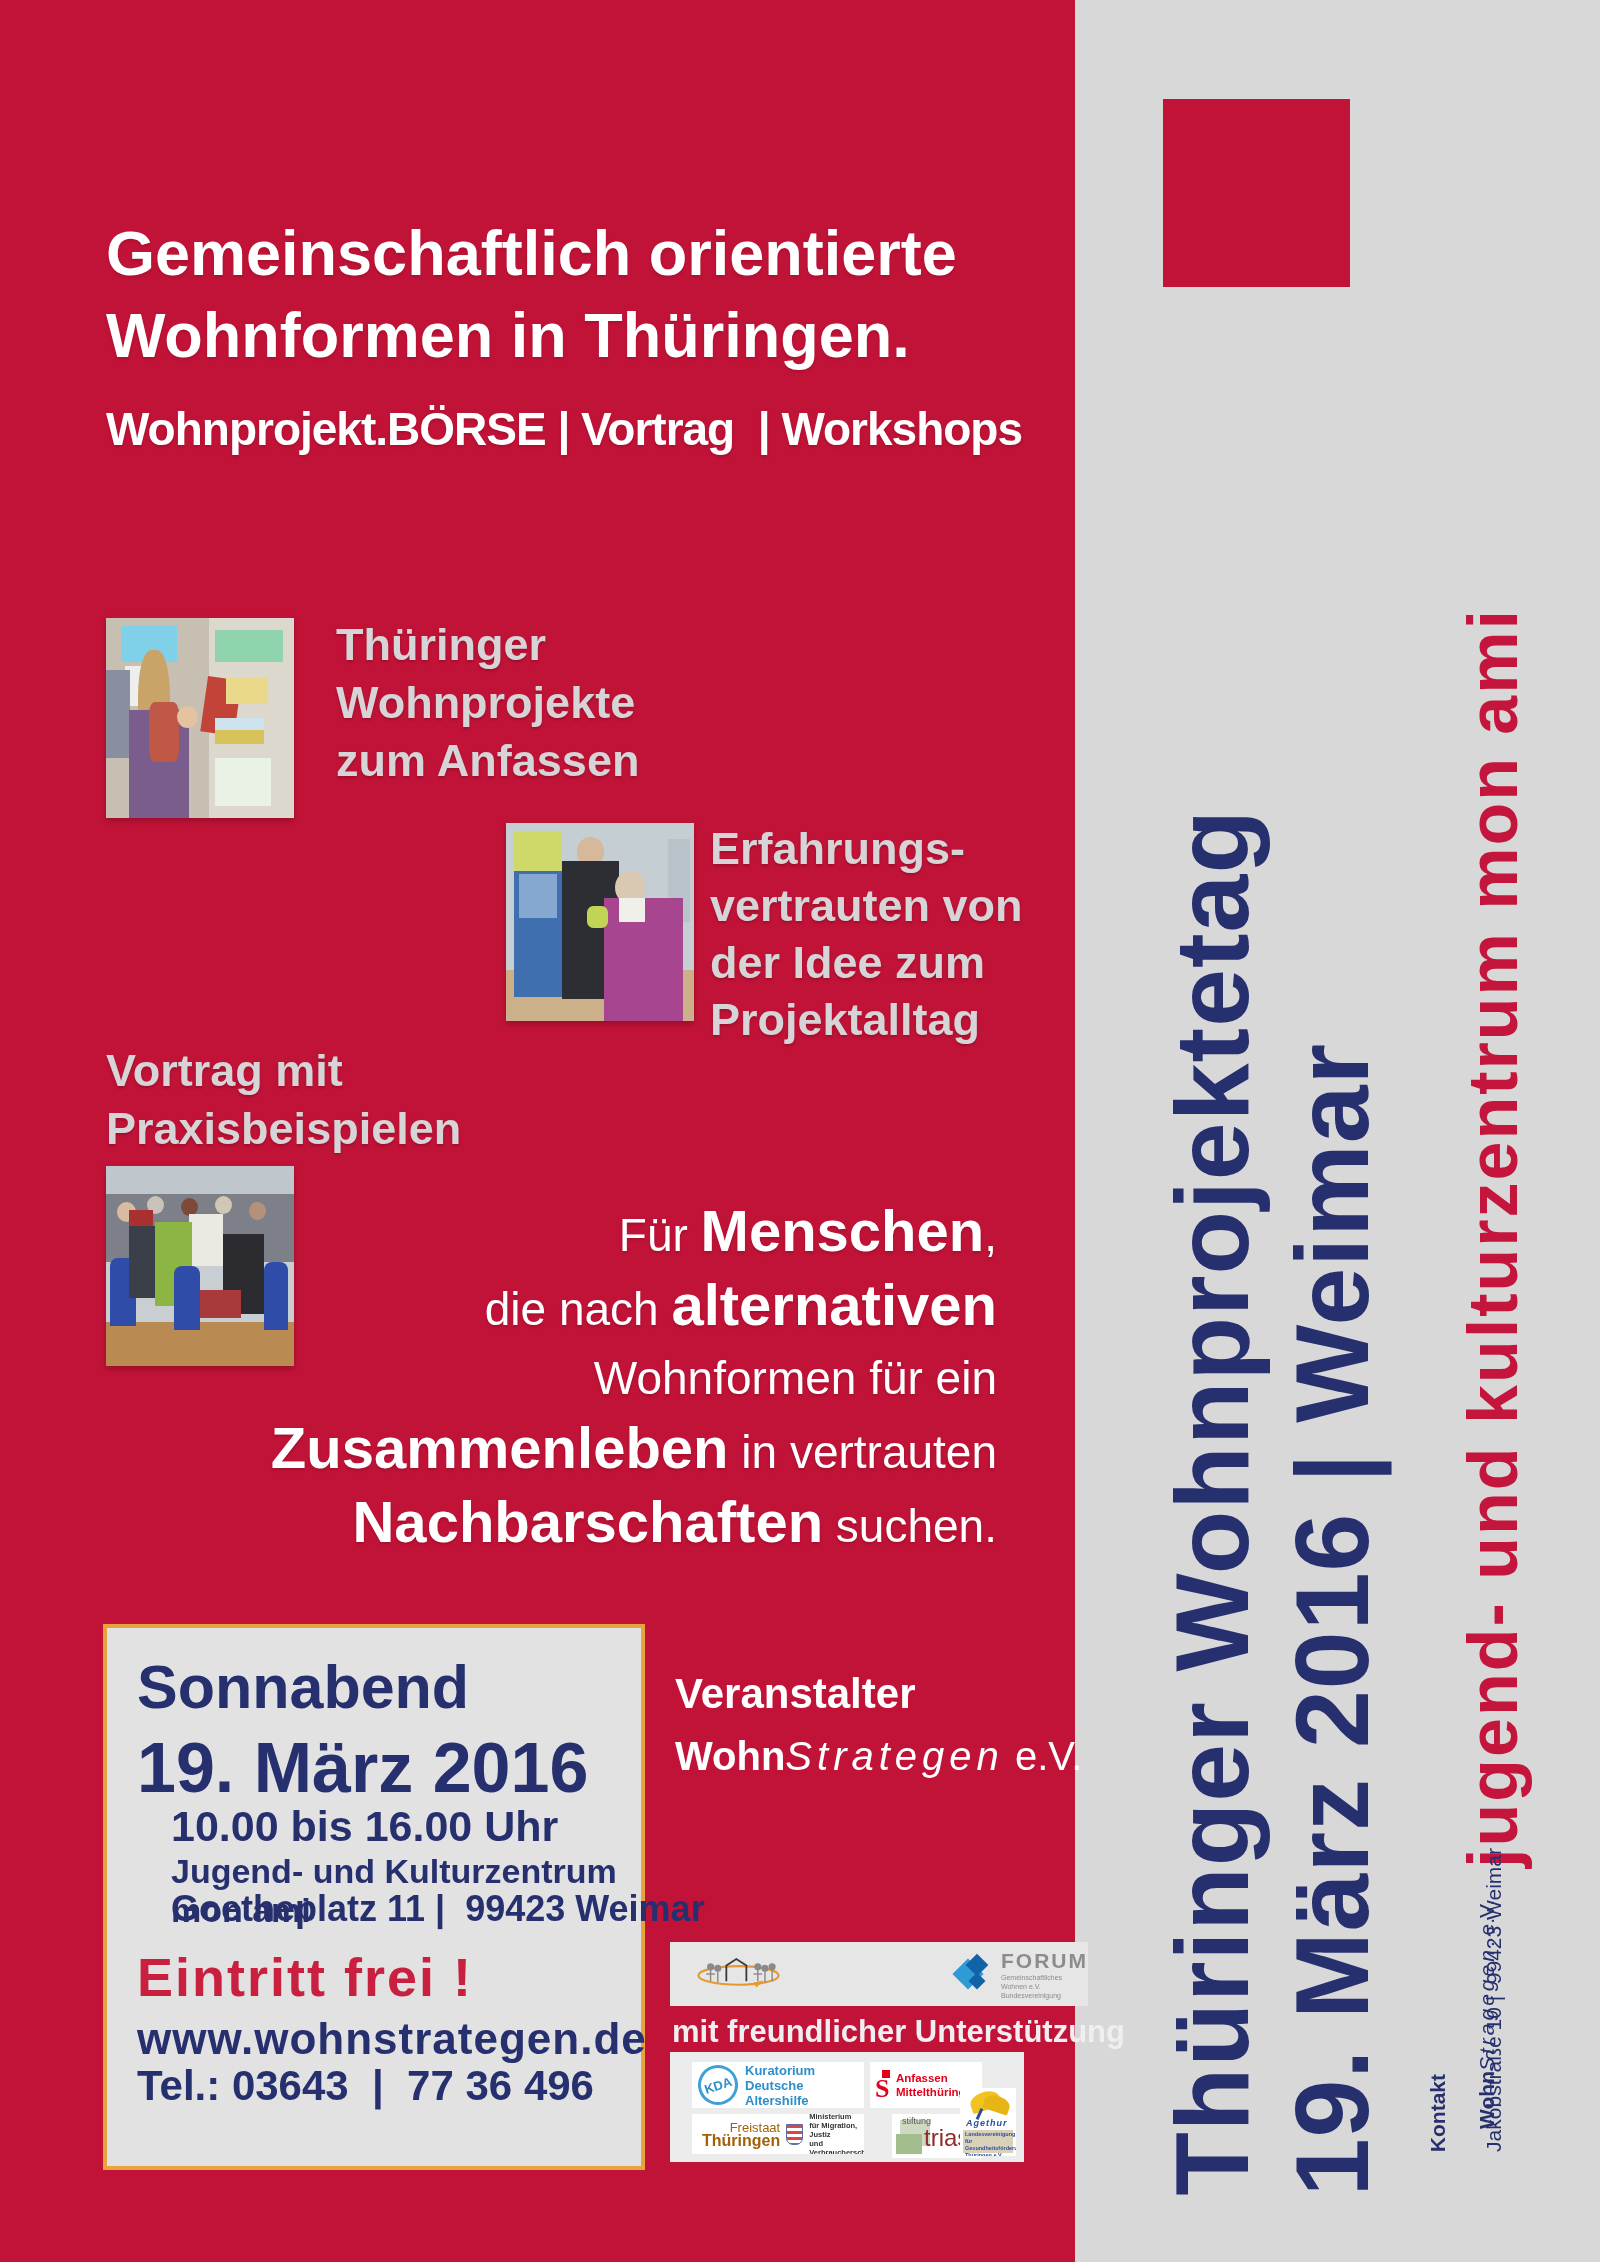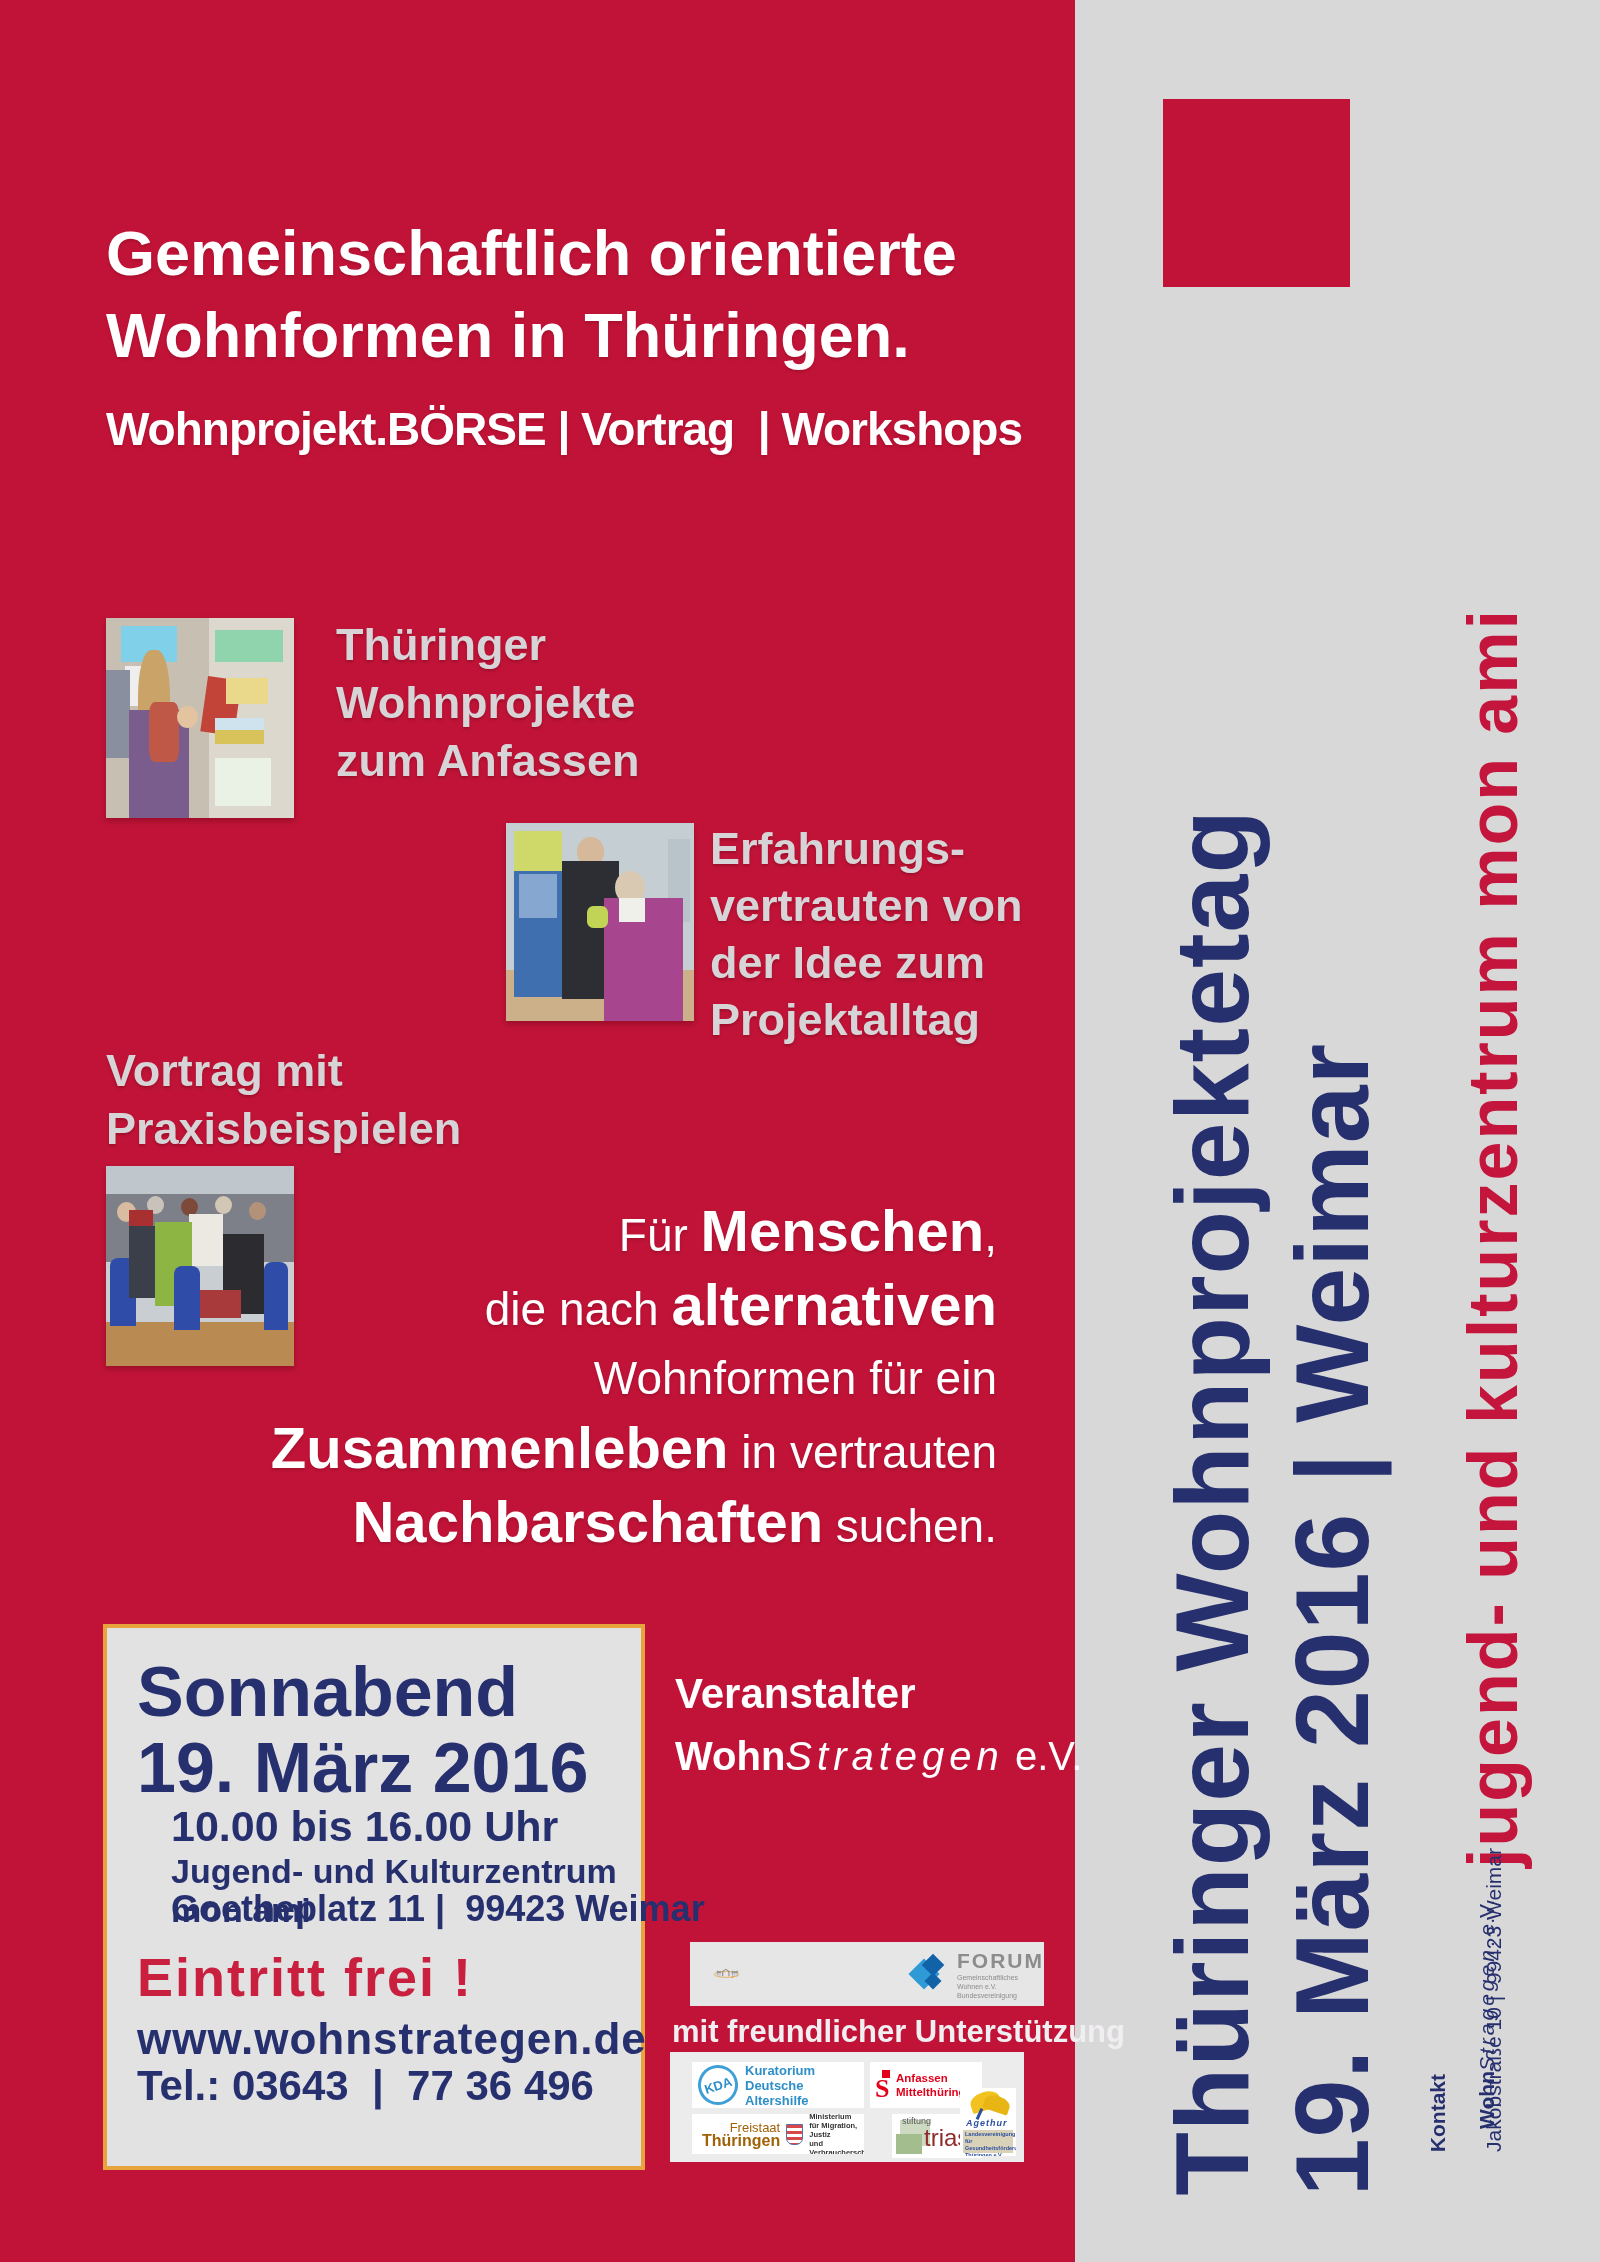--- a/index.html
+++ b/index.html
@@ -52,7 +52,7 @@
     box-sizing:border-box;background:#e2e2e2;border:4px solid #e7a43c;
   }
   .info-box div{position:absolute;color:#27306e;}
-  .ib-day    {left:30px;top:24px;font-size:70px;font-weight:700;}
+  .ib-day    {left:30px;top:24px;font-size:61px;font-weight:700;}
   .ib-date   {left:30px;top:100px;font-size:70px;font-weight:700;}
   .ib-time   {left:64px;top:174px;font-size:43px;font-weight:700;}
   .ib-venue  {left:64px;top:224px;font-size:34px;font-weight:600;}

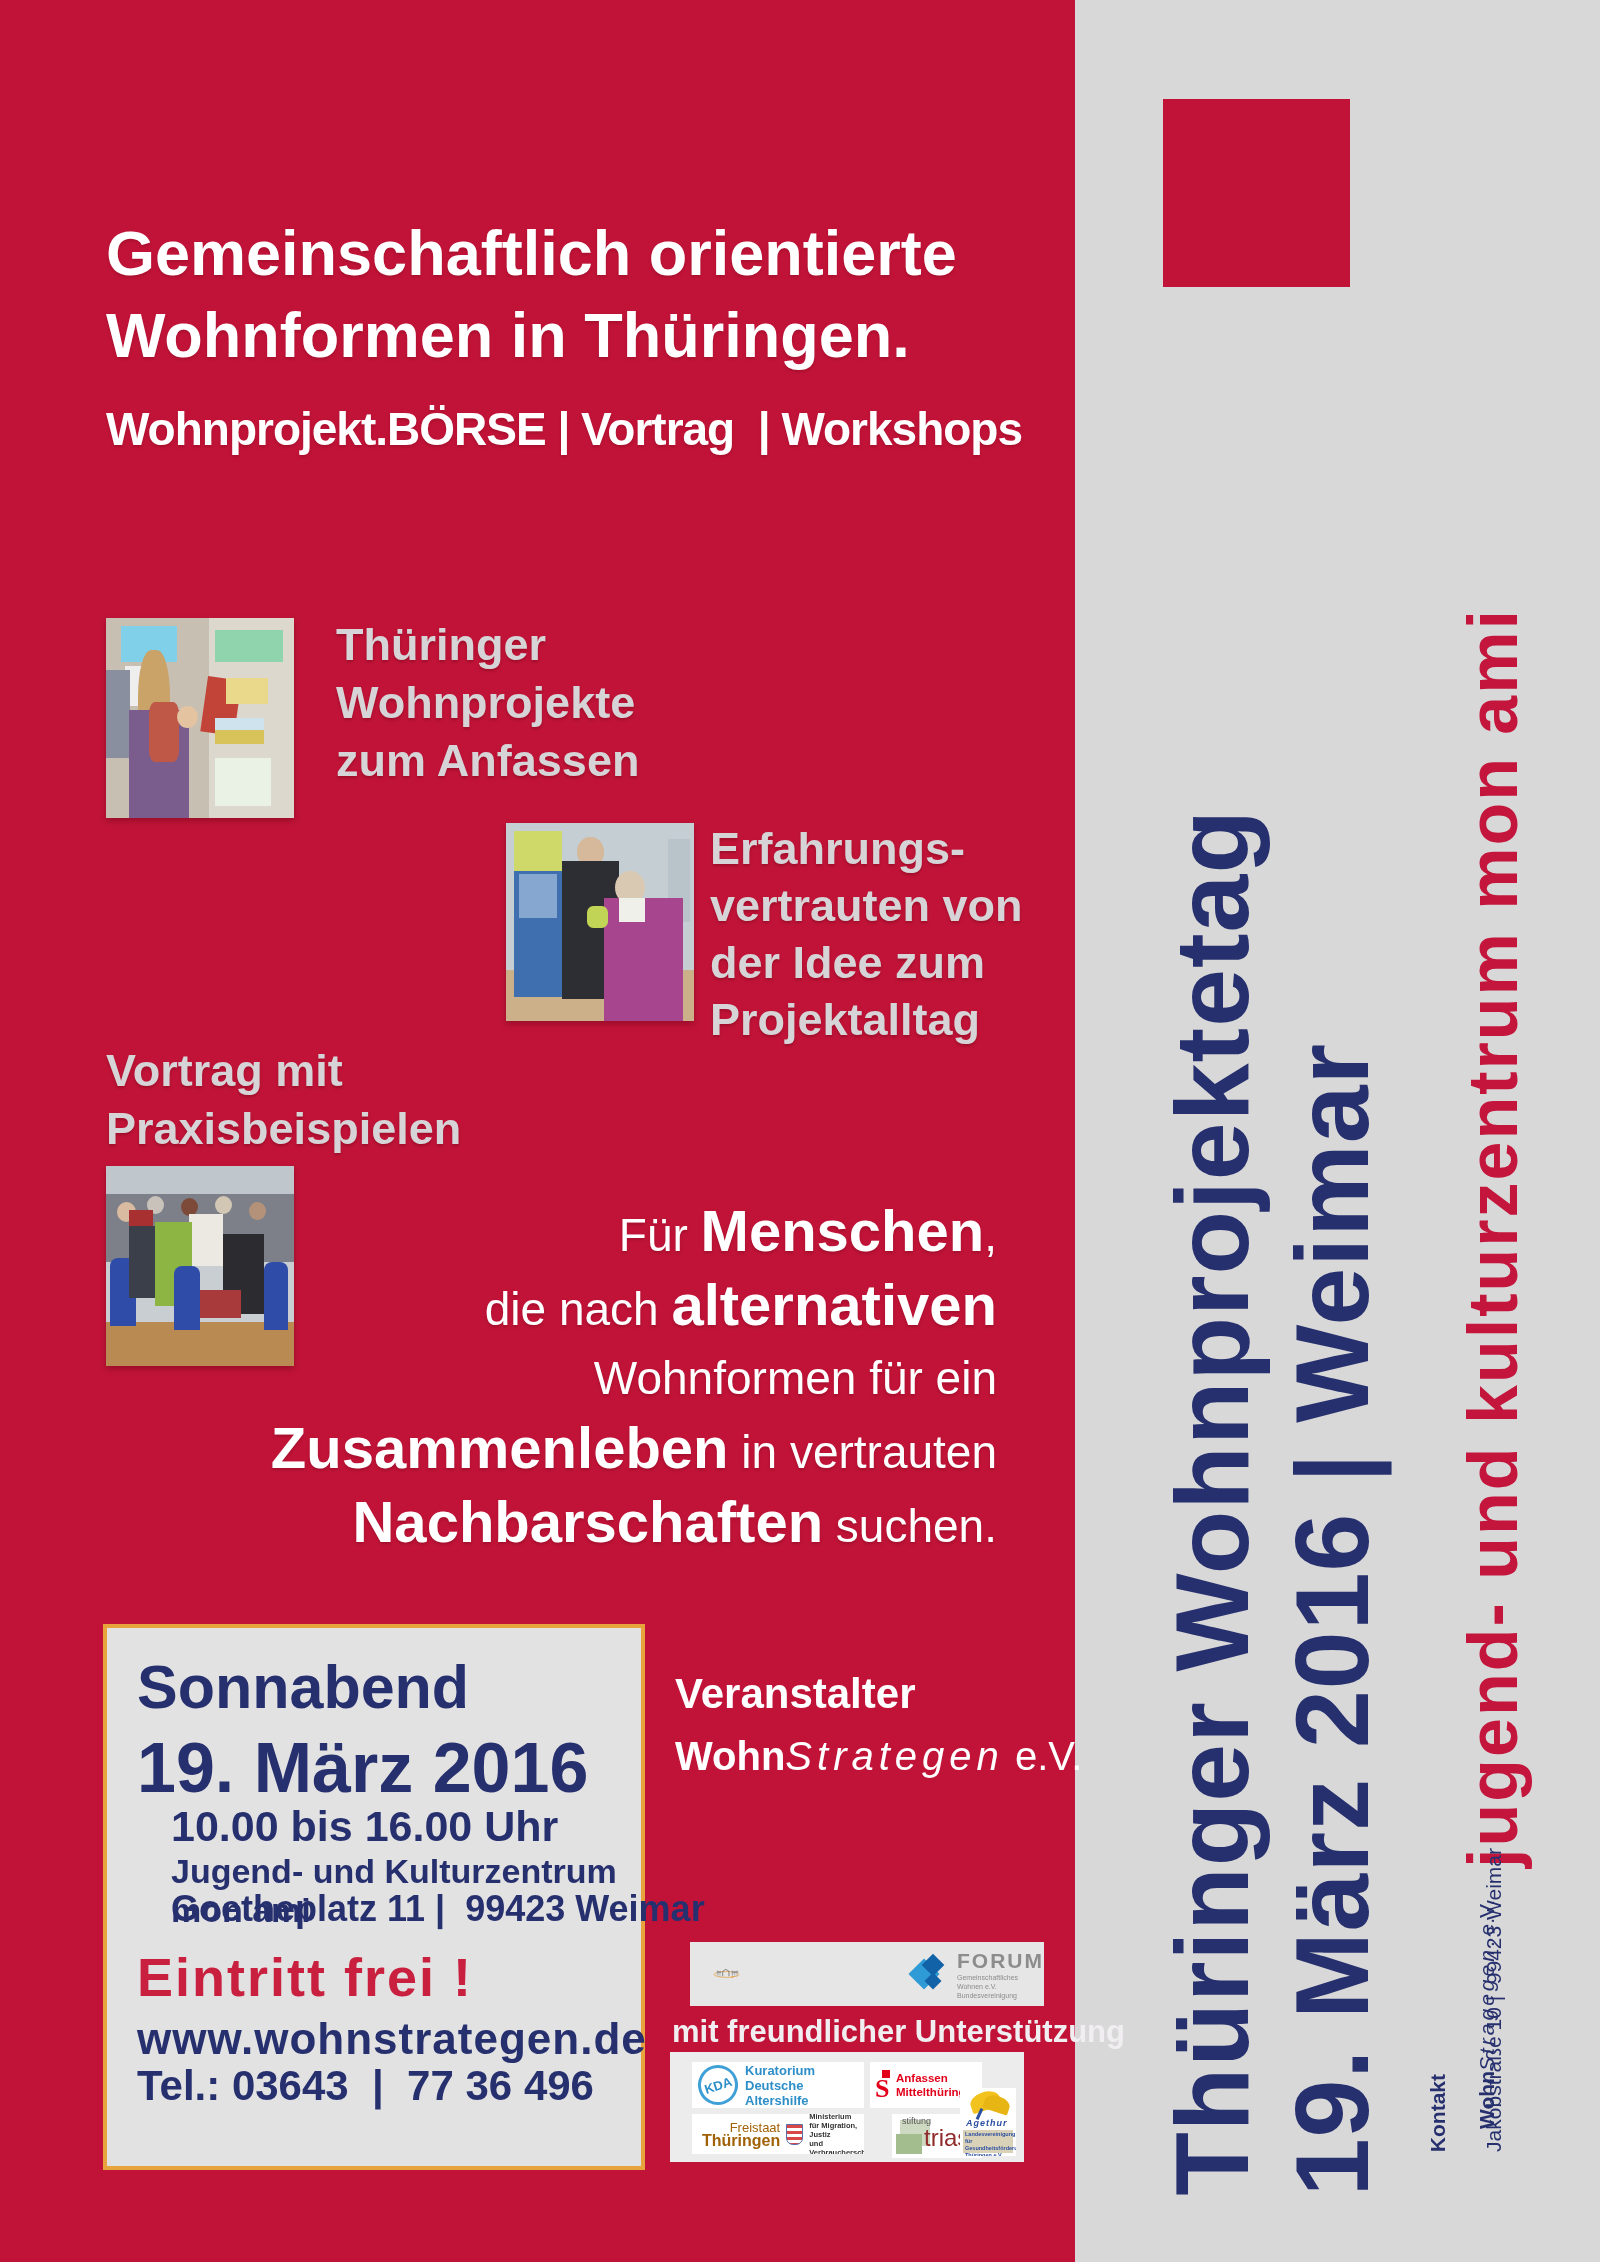--- a/index.html
+++ b/index.html
@@ -69,8 +69,8 @@
   .org-para{position:absolute;left:675px;top:1790px;font-size:32px;line-height:38px;color:#f4f2f3;font-weight:400;}
 
   .logo-strip1{
-    position:absolute;left:670px;top:1942px;width:354px;height:64px;background:#e6e6e6;
-    display:flex;align-items:center;margin-left:20px;
+    position:absolute;left:670px;top:1942px;width:418px;height:64px;background:#e6e6e6;
+    display:flex;align-items:center;
   }
   .support{position:absolute;left:672px;top:2014px;font-size:31px;font-weight:700;color:#f0eef0;}
   .logo-box2{position:absolute;left:670px;top:2052px;width:354px;height:110px;background:#ececec;}

